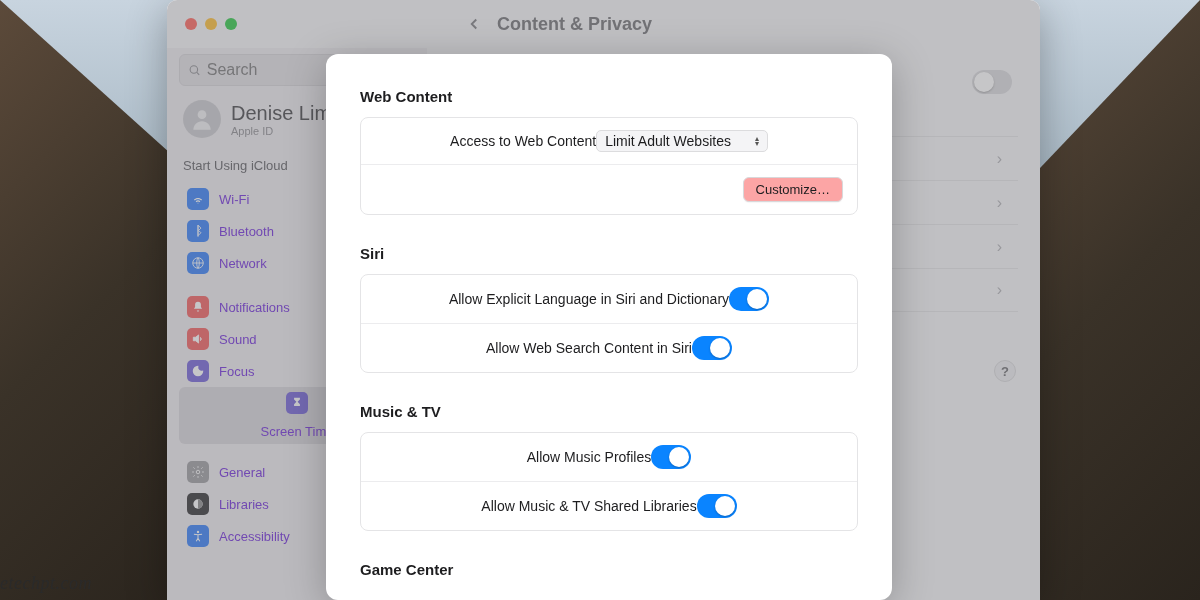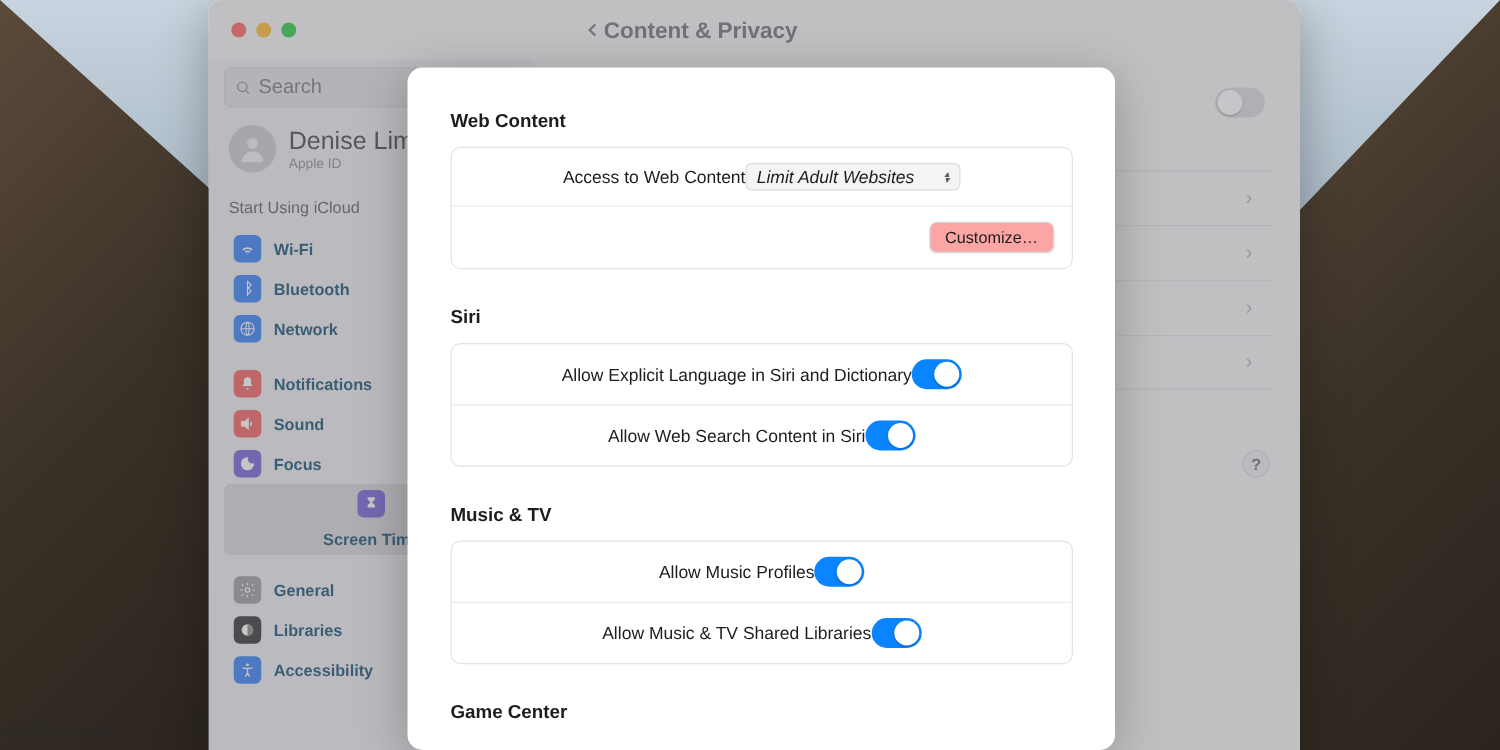--- a/index.html
+++ b/index.html
@@ -38,7 +38,7 @@
 
 .header-right {
   position: absolute; left: 280px; right: 0; top: 0; height: 48px;
-  display: flex; align-items: center; padding-left: 18px;
+  display: flex; align-items: center; gap: 14px; padding-left: 18px;
 }
 .back-chevron { width: 18px; height: 18px; color: #7a7a7f; }
 .header-title { font-size: 18px; font-weight: 600; color: #6f6f73; }

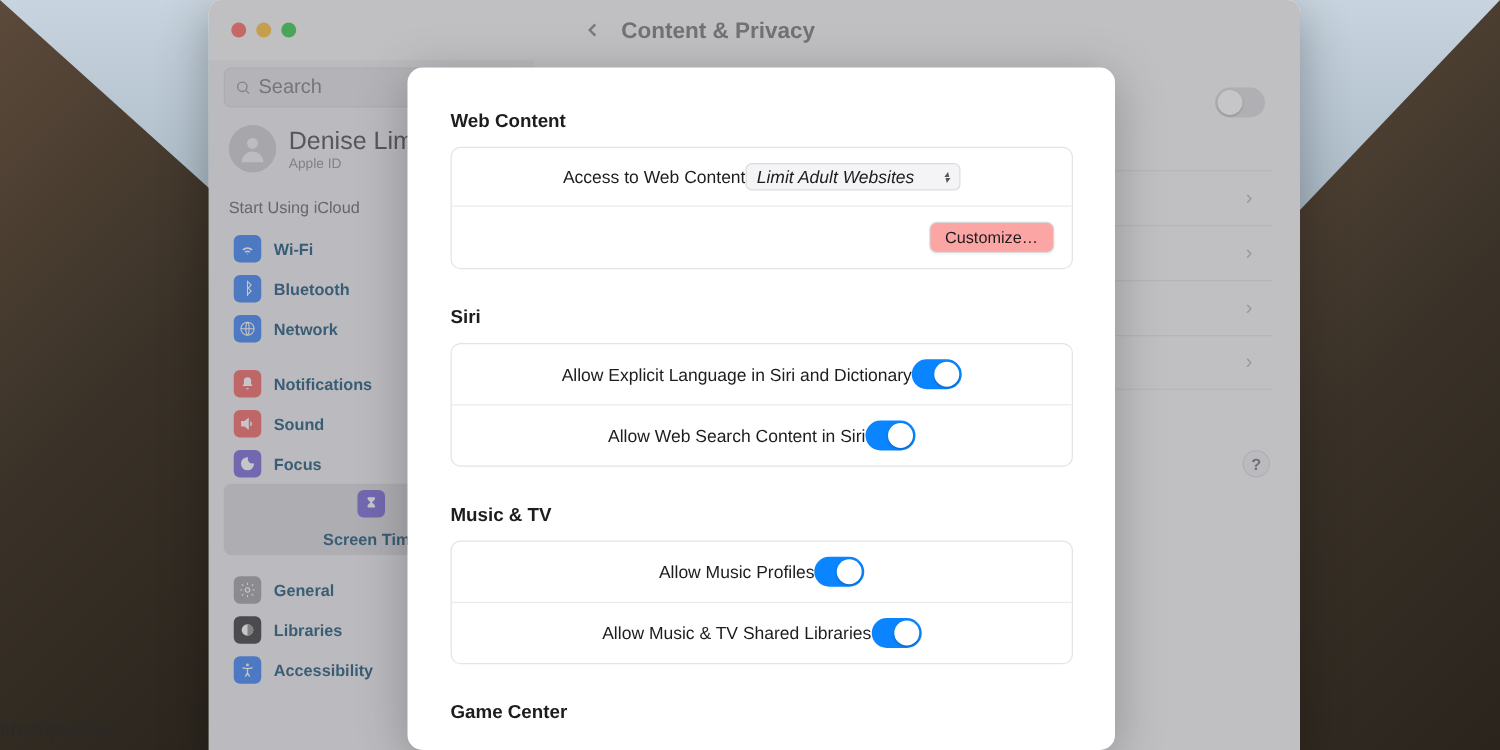--- a/index.html
+++ b/index.html
@@ -114,7 +114,7 @@
 
 .popup {
   display: flex; align-items: center; gap: 20px; font-size: 14px; color: #1d1d1f;
-  background: #f4f4f6; border: 1px solid #dcdcde; border-radius: 5px; padding: 2px 4px 2px 8px; font-style: italic;
+  background: #f4f4f6; border: 1px solid #dcdcde; border-radius: 5px; padding: 2px 4px 2px 8px;
 }
 .popup .stepper { width: 12px; display: flex; flex-direction: column; align-items: center; line-height: 5px; color: #555; font-size: 8px; }
 .btn {

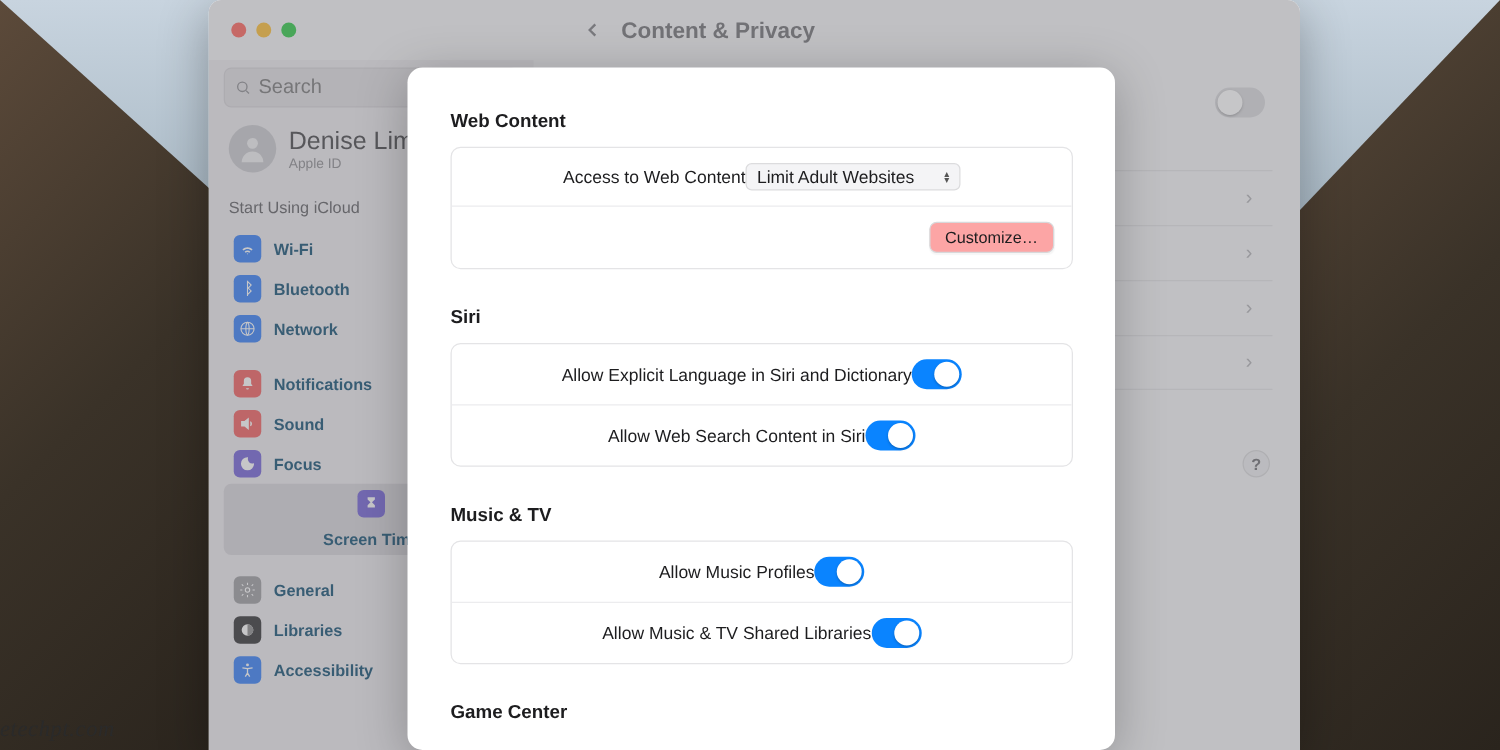--- a/index.html
+++ b/index.html
@@ -67,7 +67,7 @@
 .sb-item.selected { background: #d6d4d9; flex-direction: column; }
 .sb-icon { width: 22px; height: 22px; border-radius: 5px; display: flex; align-items: center; justify-content: center; flex-shrink: 0; }
 .sb-icon svg { width: 14px; height: 14px; fill: white; }
-.sb-label { font-size: 13px; color: #0c4a6e; font-weight: bold; }
+.sb-label { font-size: 13px; color: #6d28d9; }
 .sb-sep { height: 12px; }
 
 .main {

